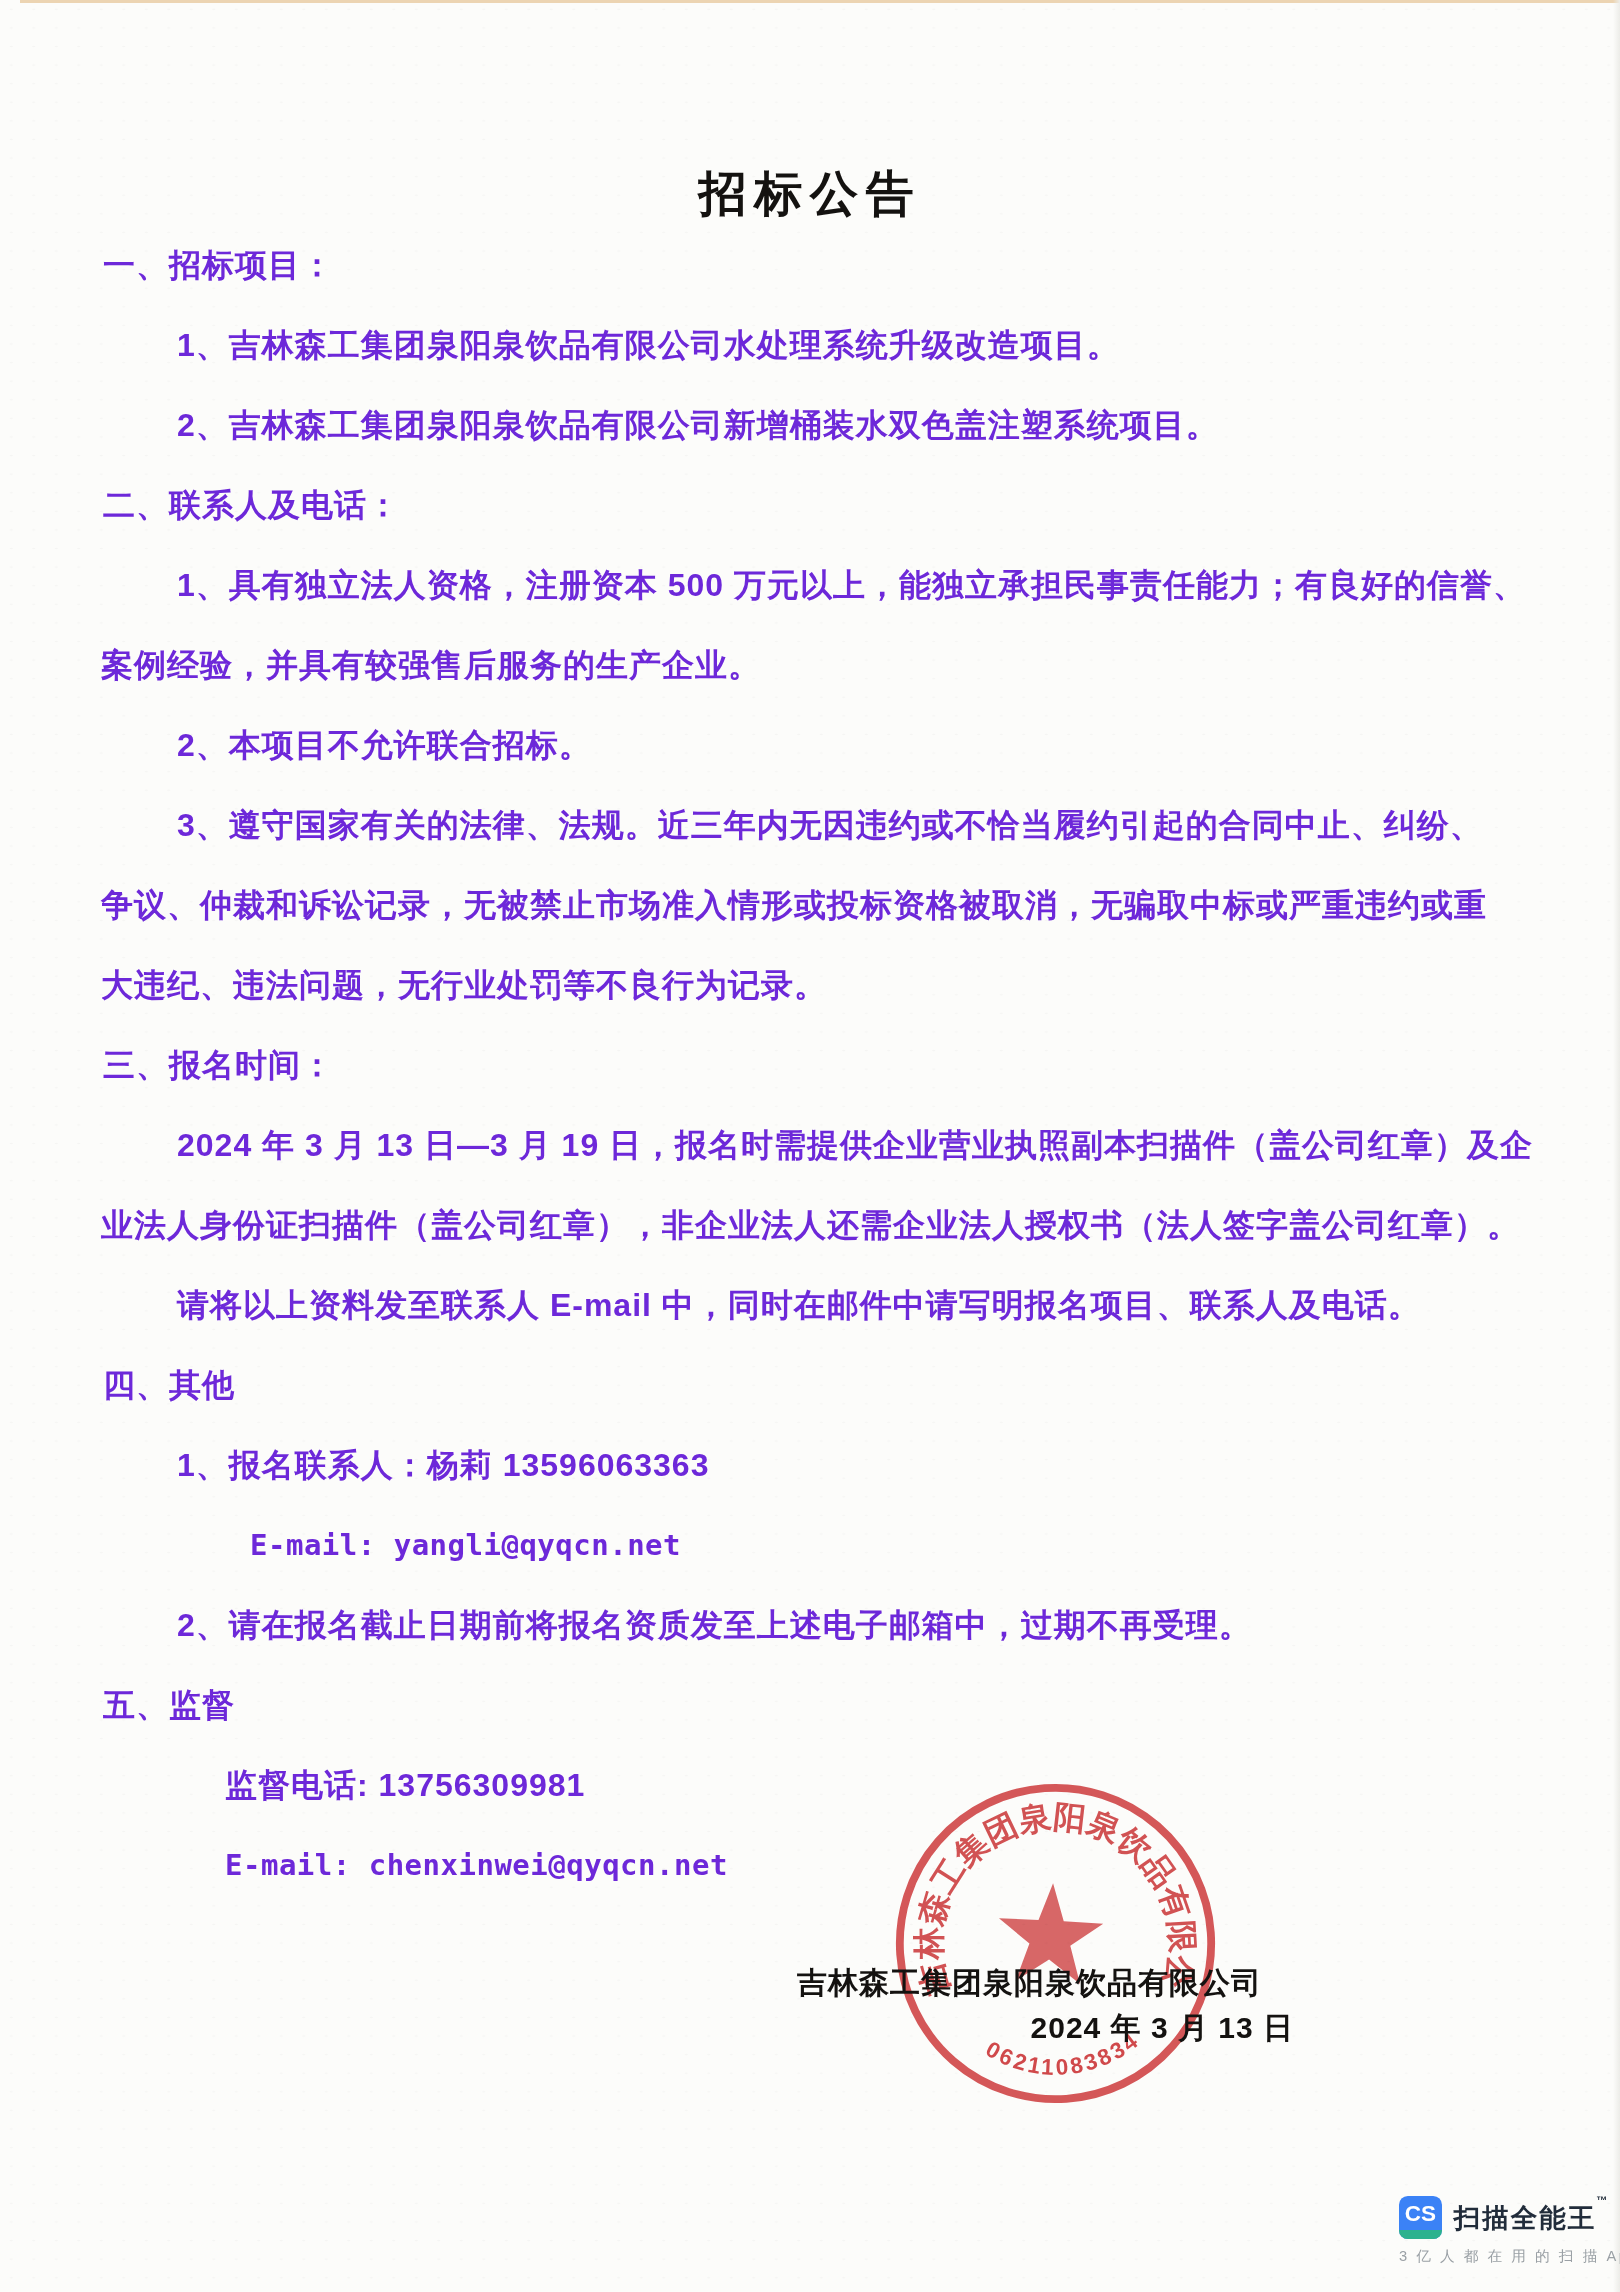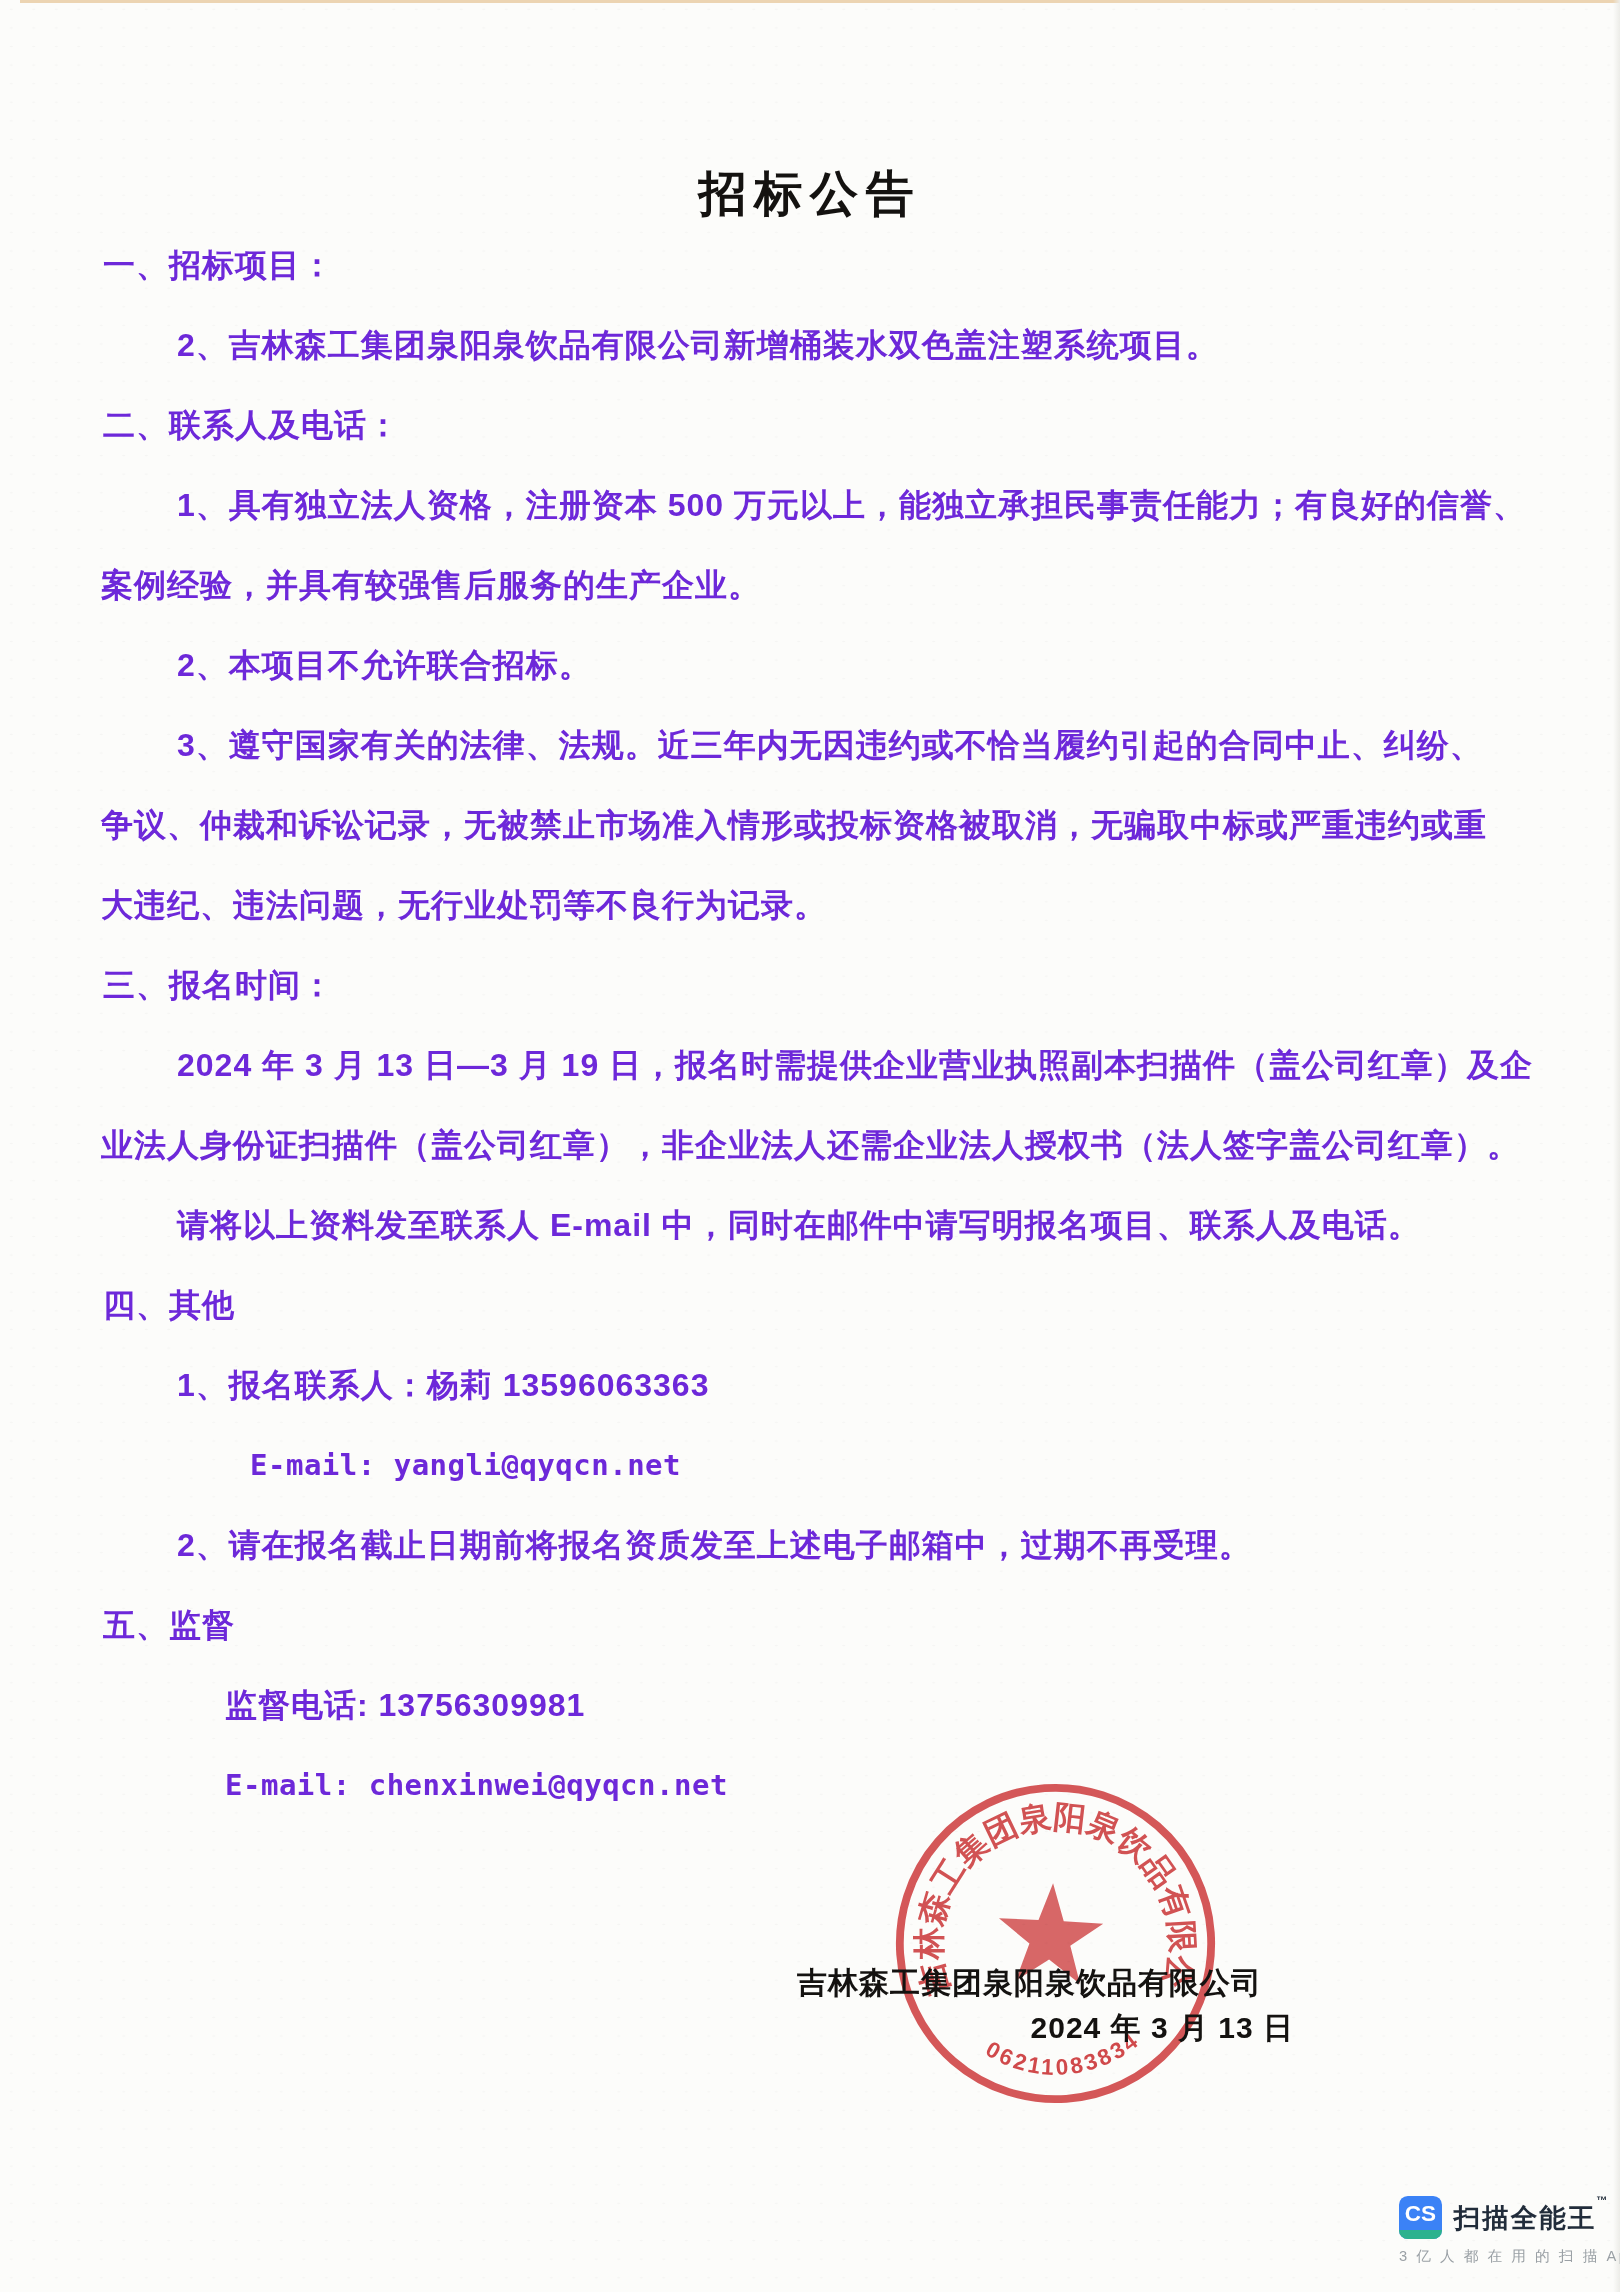--- a/index.html
+++ b/index.html
@@ -55,6 +55,7 @@
 
 <div class="doc">
   <div class="ln sec">一、招标项目：</div>
+  <div class="ln item">1、吉林森工集团泉阳泉饮品有限公司水处理系统升级改造项目。</div>
   <div class="ln item">2、吉林森工集团泉阳泉饮品有限公司新增桶装水双色盖注塑系统项目。</div>
   <div class="ln sec">二、联系人及电话：</div>
   <div class="ln item">1、具有独立法人资格，注册资本 500 万元以上，能独立承担民事责任能力；有良好的信誉、</div>

